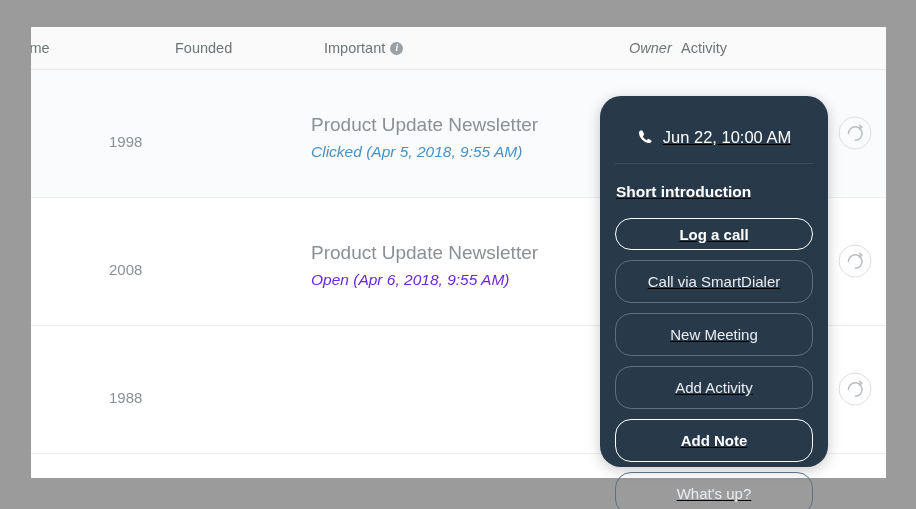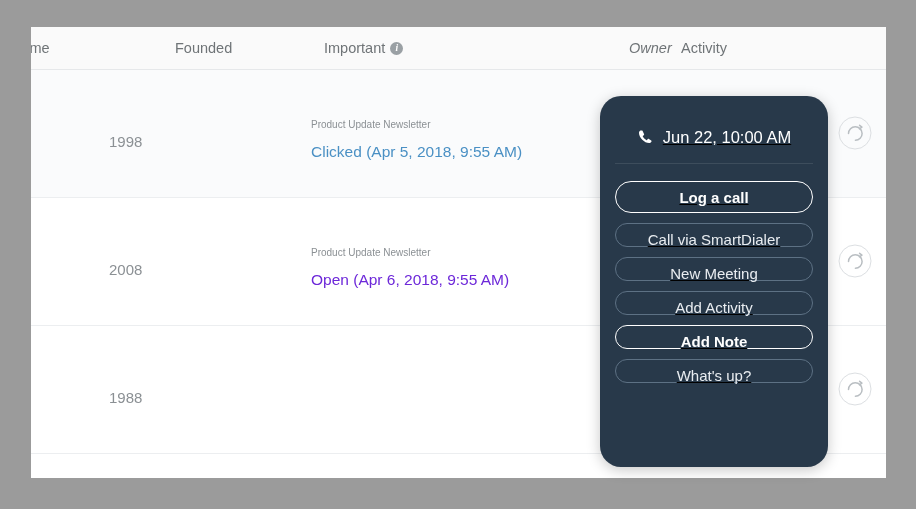--- a/index.html
+++ b/index.html
@@ -98,7 +98,7 @@
     top: 42px;
   }
   .camp-title {
-    font-size: 10px;
+    font-size: 19px;
     color: #8b9094;
     line-height: 26px;
     white-space: nowrap;

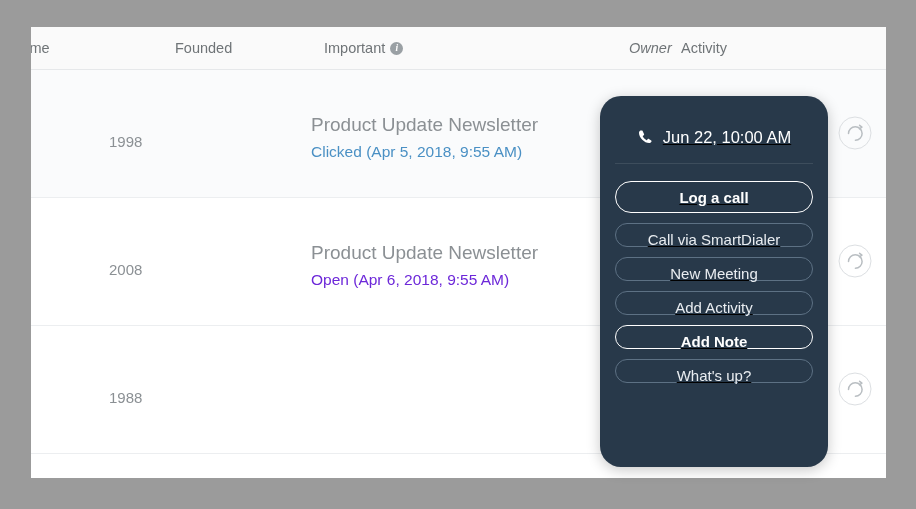--- a/index.html
+++ b/index.html
@@ -107,6 +107,7 @@
     font-size: 15.5px;
     line-height: 27px;
     white-space: nowrap;
+    font-style: italic;
   }
   .status-clicked { color: #4a90c4; }
   .status-open    { color: #6d28d9; }

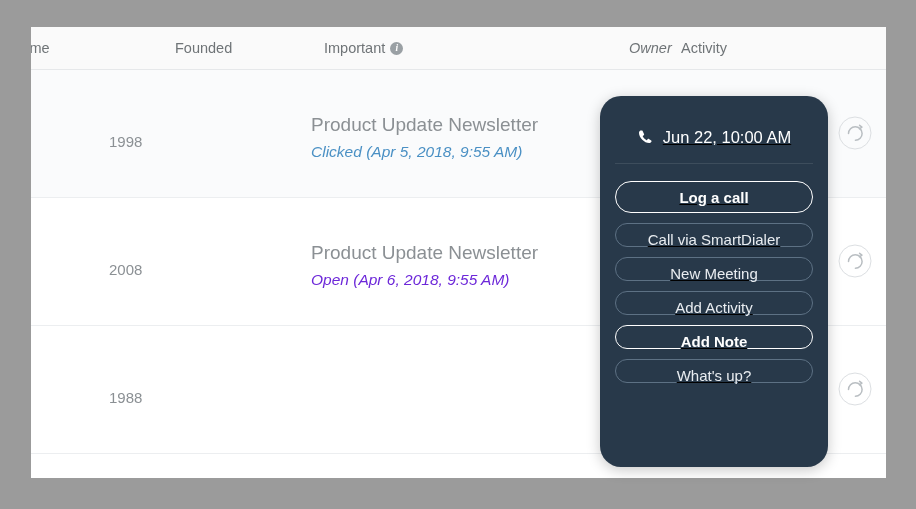--- a/index.html
+++ b/index.html
@@ -288,6 +288,7 @@
     <span class="pop-date">Jun 22, 10:00 AM</span>
   </div>
 
+  <div class="pop-subject">Short introduction</div>
 
   <div class="pop-buttons">
     <button class="pbtn primary first">Log a call</button>

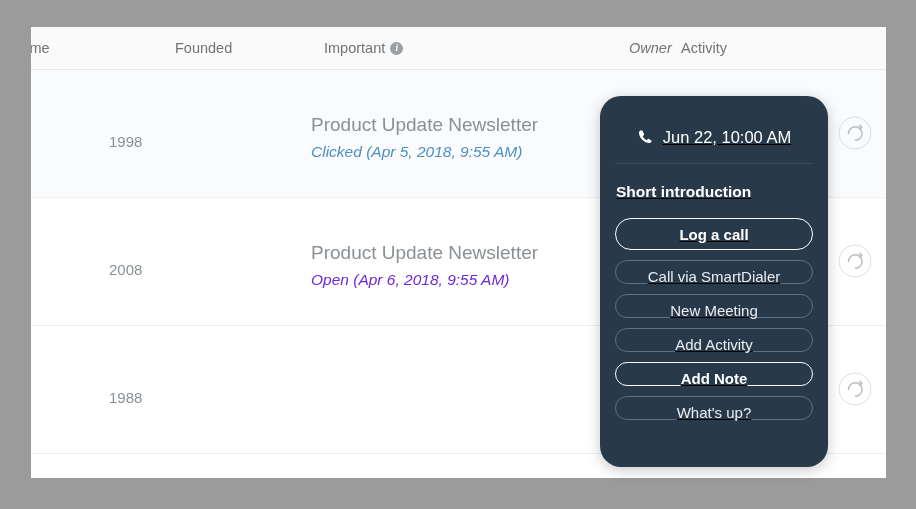--- a/index.html
+++ b/index.html
@@ -189,7 +189,7 @@
     gap: 10px;
   }
   .pbtn {
-    height: 24px;
+    height: 43px;
     border-radius: 16px;
     border: 1px solid #5d7184;
     background: transparent;

